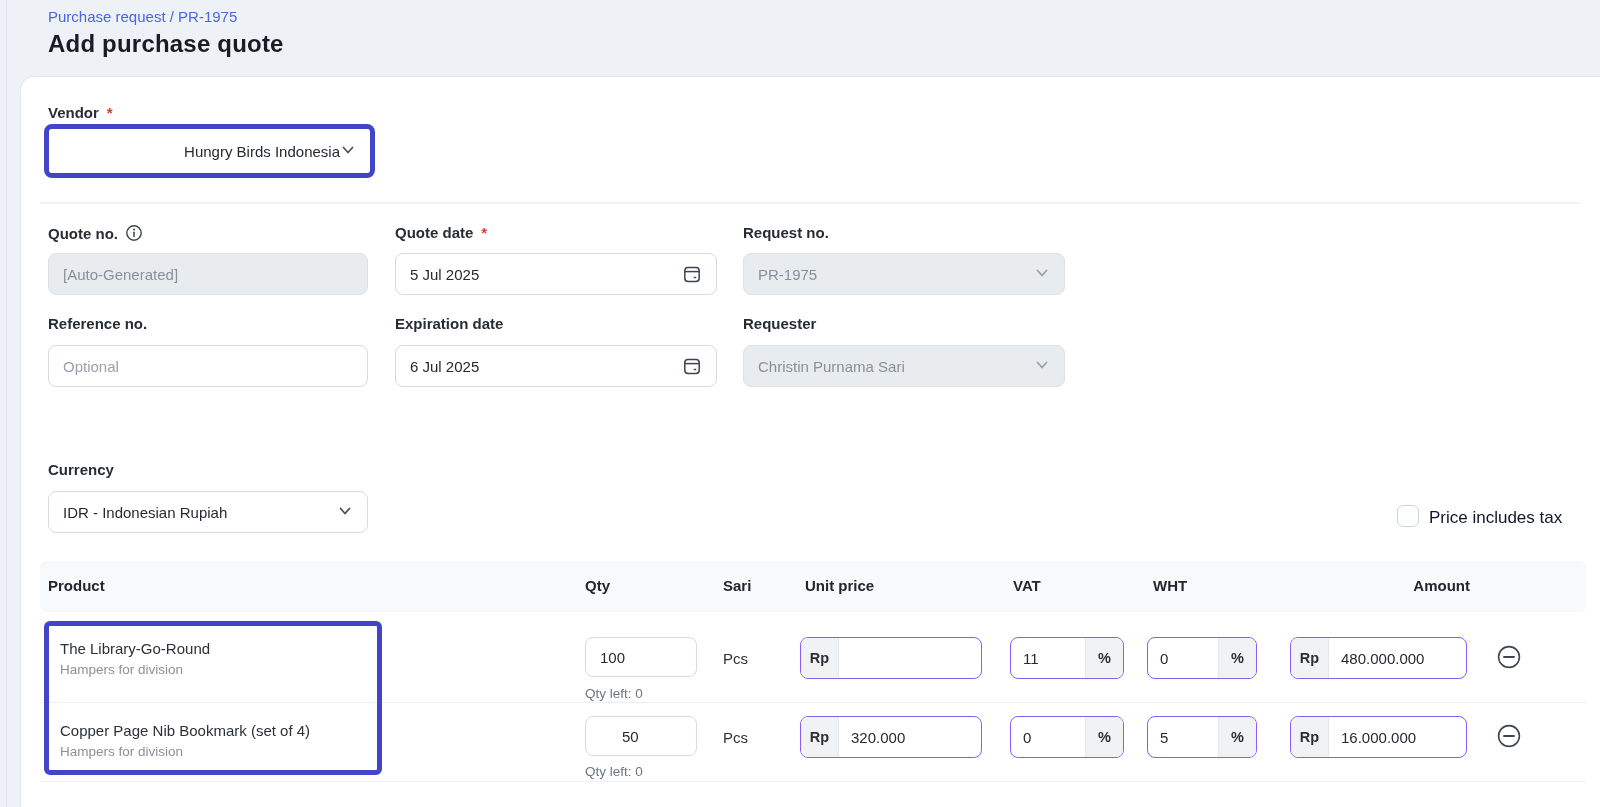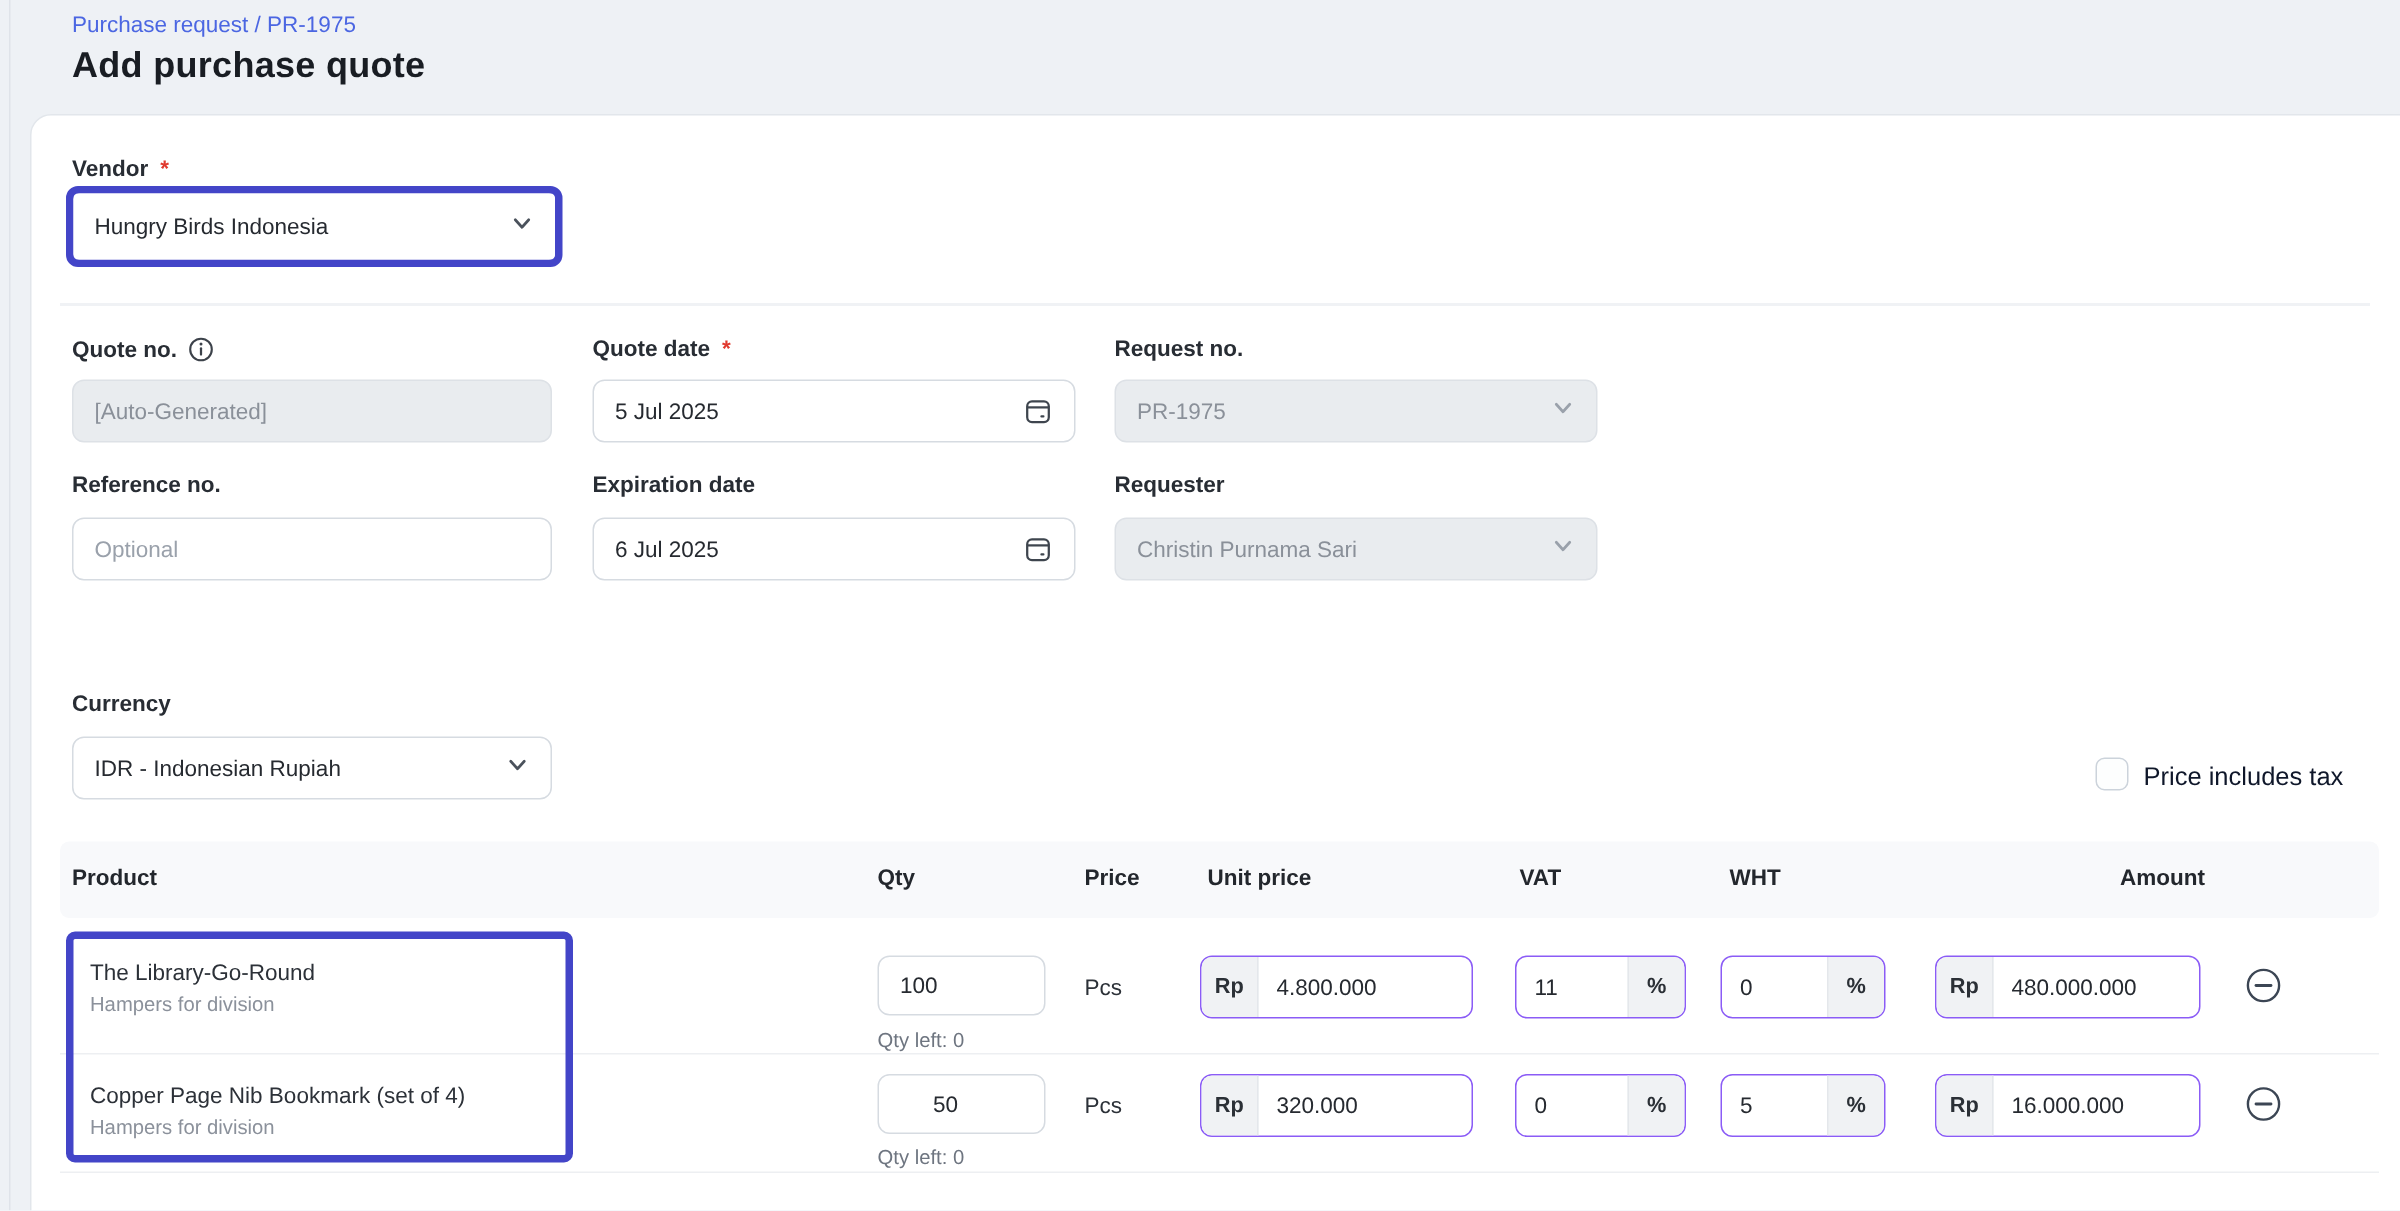--- a/index.html
+++ b/index.html
@@ -25,7 +25,7 @@
   .divider { position:absolute; background:#f0f2f5; }
 
   .hl-box { position:absolute; border:5px solid #4345c8; border-radius:8px; background:transparent; z-index:6; }
-  .hl-box .sel { position:static; width:100%; height:100%; border:none; border-radius:4px; }
+  .hl-box .sel { position:static; width:100%; height:100%; border:none; border-radius:4px;justify-content:flex-end; }
 
   .chk { position:absolute; width:22px; height:22px; border:1.5px solid #ccd3db; border-radius:6px; background:#fdfefe; cursor:pointer; }
   .chk-lbl { position:absolute; font-size:17px; font-weight:400; color:#0f172a; }

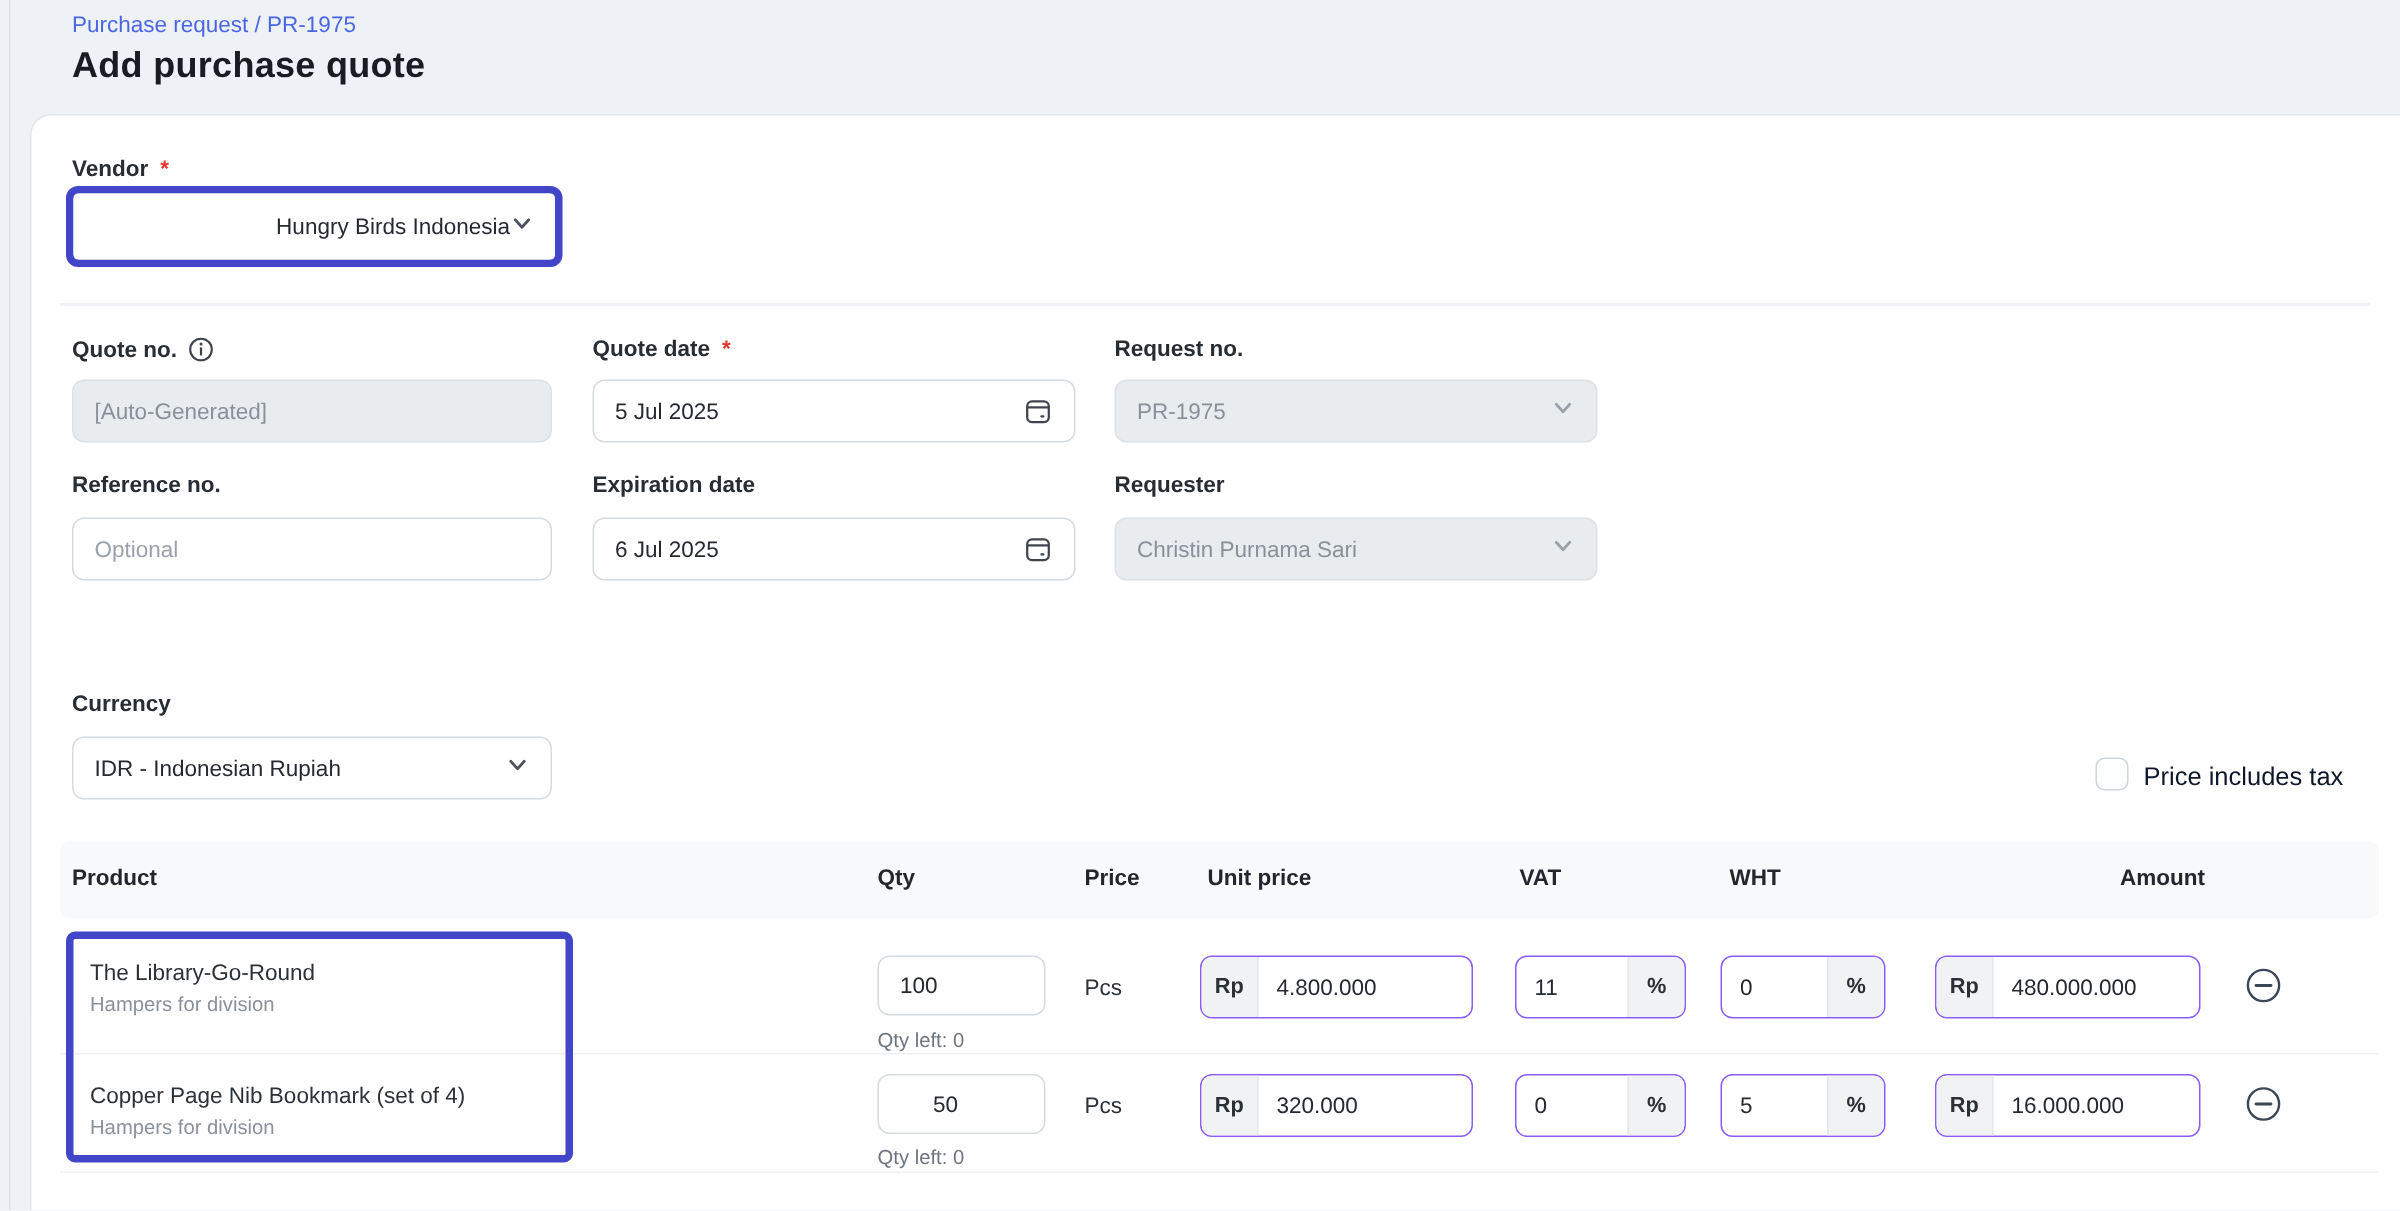--- a/index.html
+++ b/index.html
@@ -156,7 +156,7 @@
   <div class="thead"></div>
   <div class="th" style="left:48px;">Product</div>
   <div class="th" style="left:585px;">Qty</div>
-  <div class="th" style="left:723px;">Price</div>
+  <div class="th" style="left:723px;">Sari</div>
   <div class="th" style="left:805px;">Unit price</div>
   <div class="th" style="left:1013px;">VAT</div>
   <div class="th" style="left:1153px;">WHT</div>

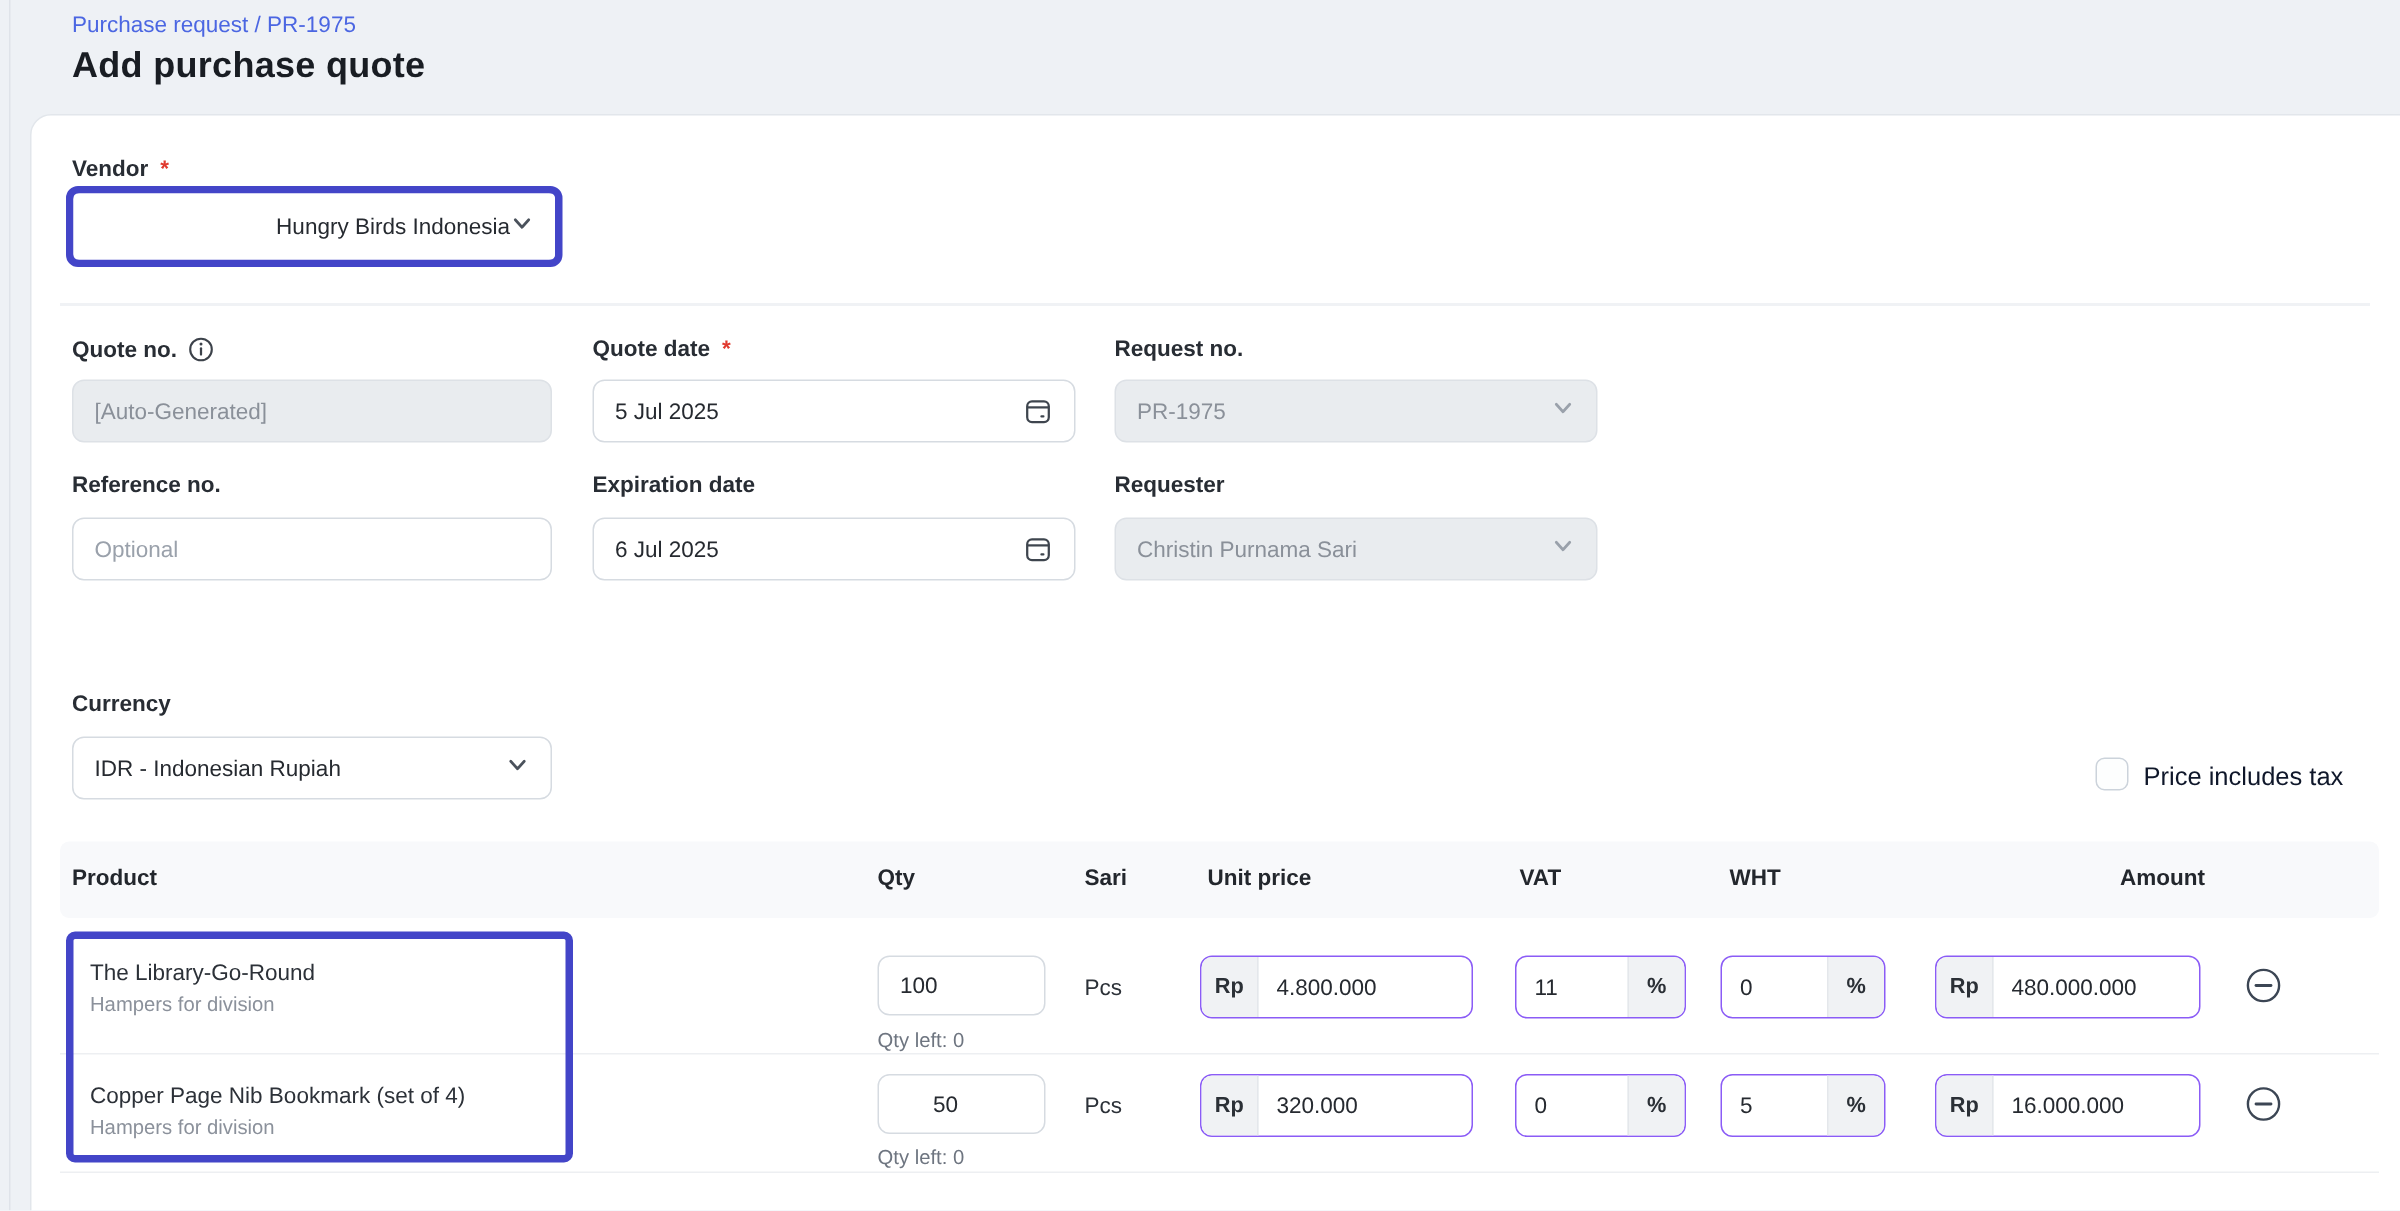--- a/index.html
+++ b/index.html
@@ -169,7 +169,6 @@
   <div class="cell-txt" style="left:723px;top:650px;">Pcs</div>
   <div class="grp" style="left:800px;top:637px;width:182px;">
     <span class="addon left">Rp</span>
-    <input value="4.800.000" style="">
   </div>
   <div class="grp" style="left:1010px;top:637px;width:114px;">
     <input value="11" style="">

